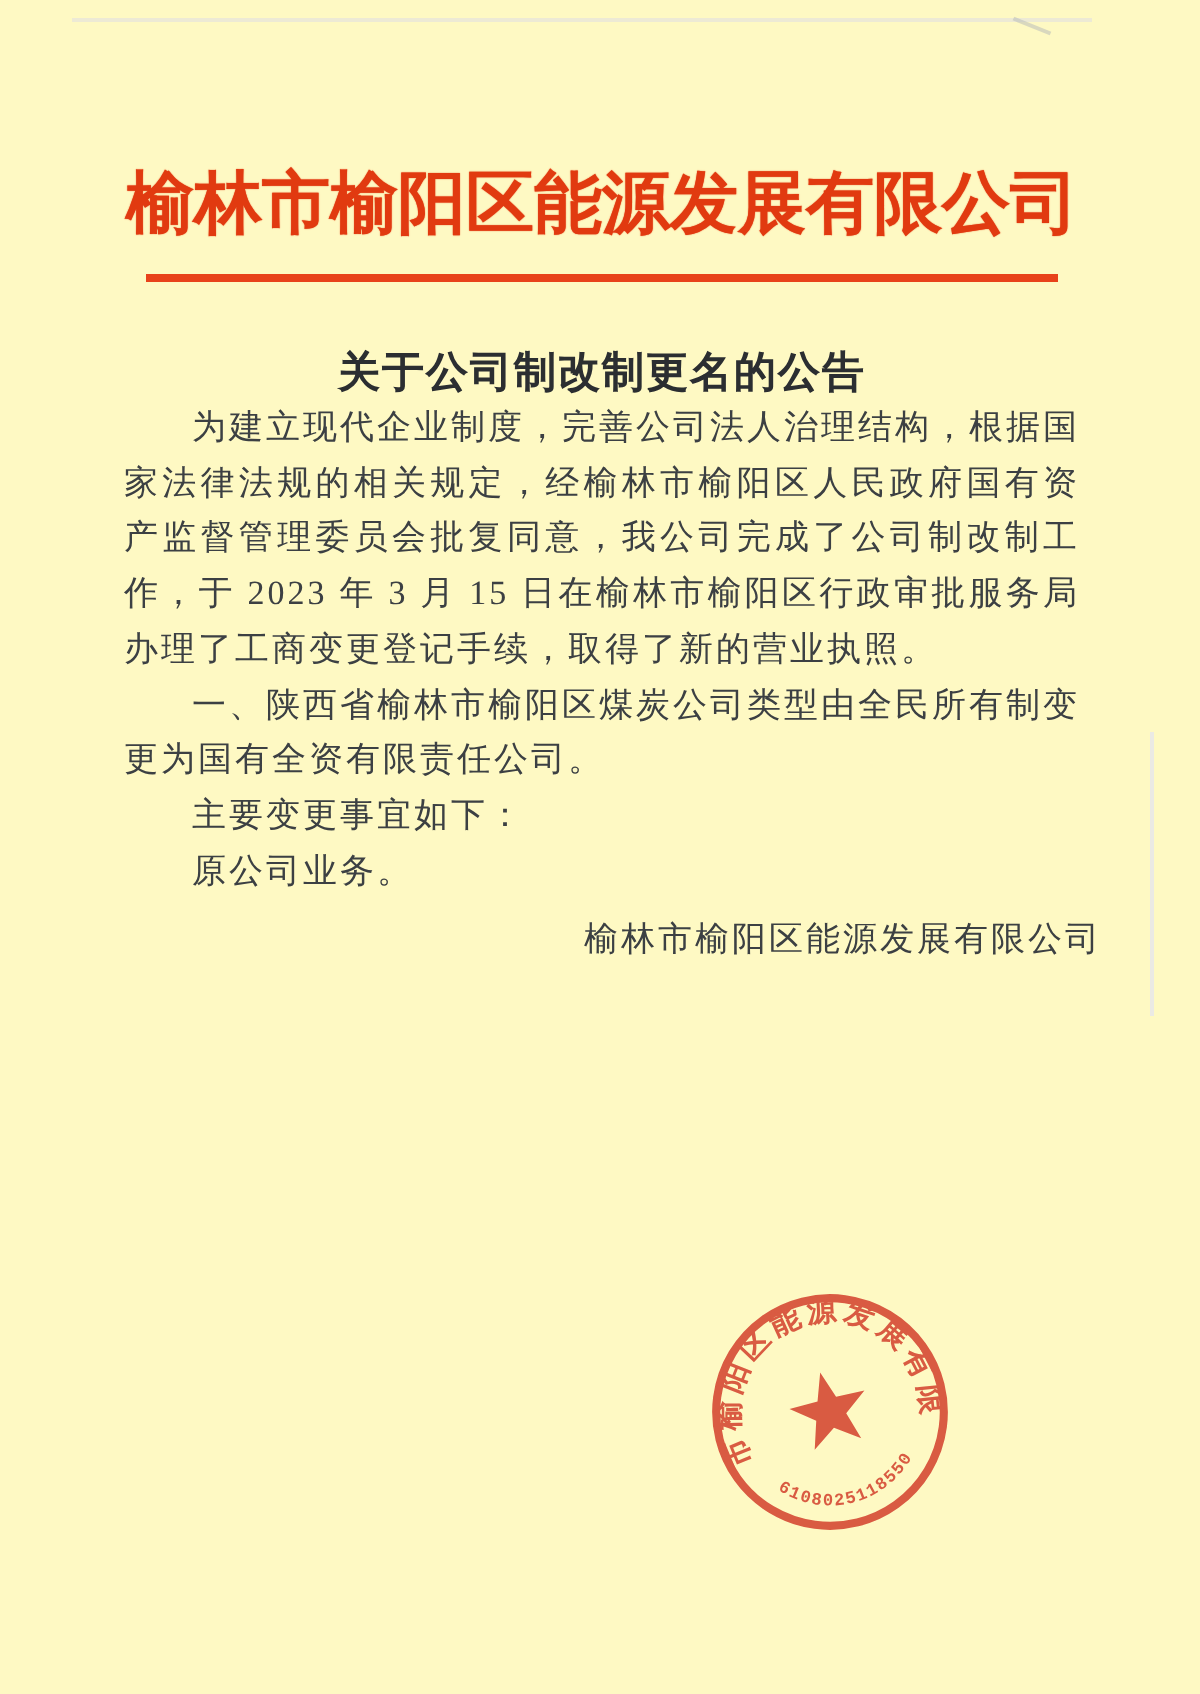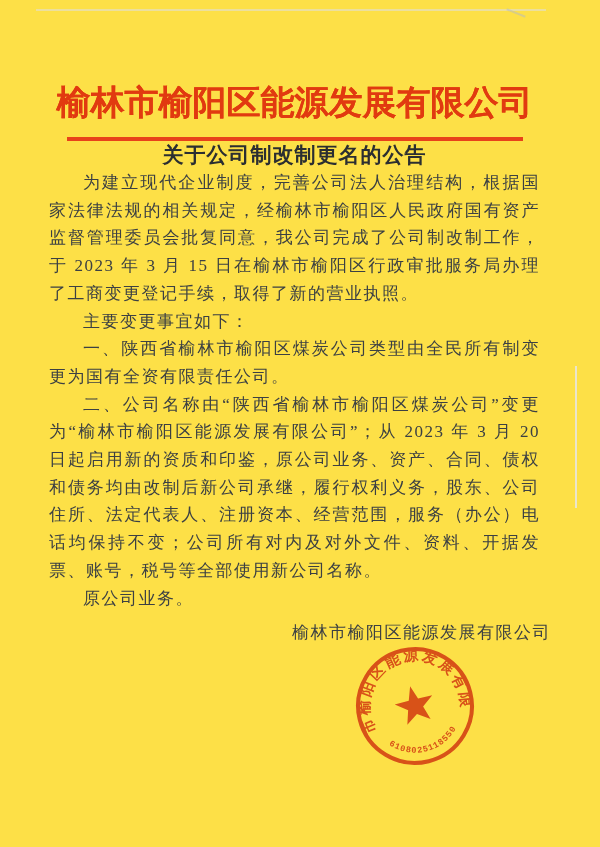--- a/index.html
+++ b/index.html
@@ -11,8 +11,8 @@
   }
   .page {
     position: absolute; inset: 0;
-    background: #fde047;
-    padding: 0 60px 0 49px;
+    background: #fef9c3;
+    padding: 0 60px 0 62px;
   }
   
   .artifact-top {

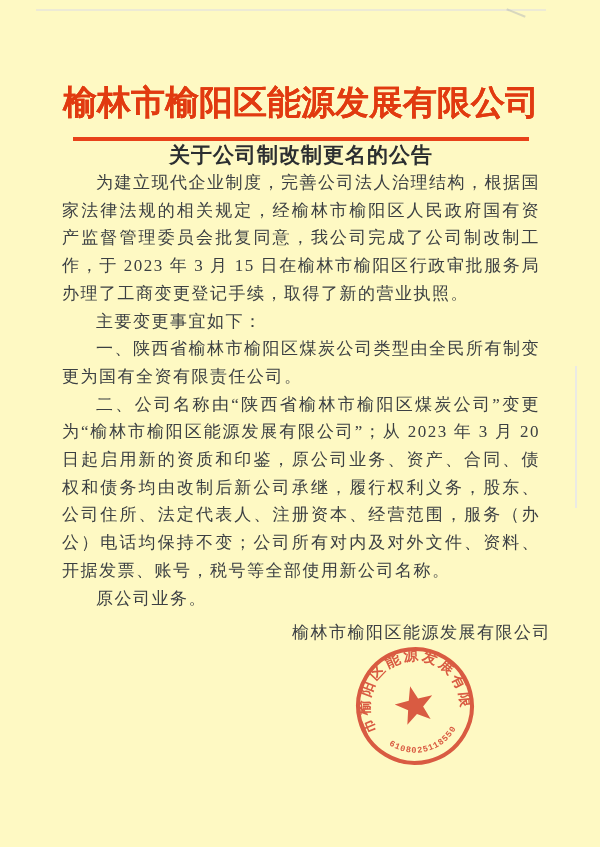--- a/index.html
+++ b/index.html
@@ -47,6 +47,7 @@
   }
   
   .announce-title {
+    margin-top: 31px;
     text-align: center;
     font-family: "Liberation Sans", sans-serif;
     font-size: 21px; font-weight: 700;

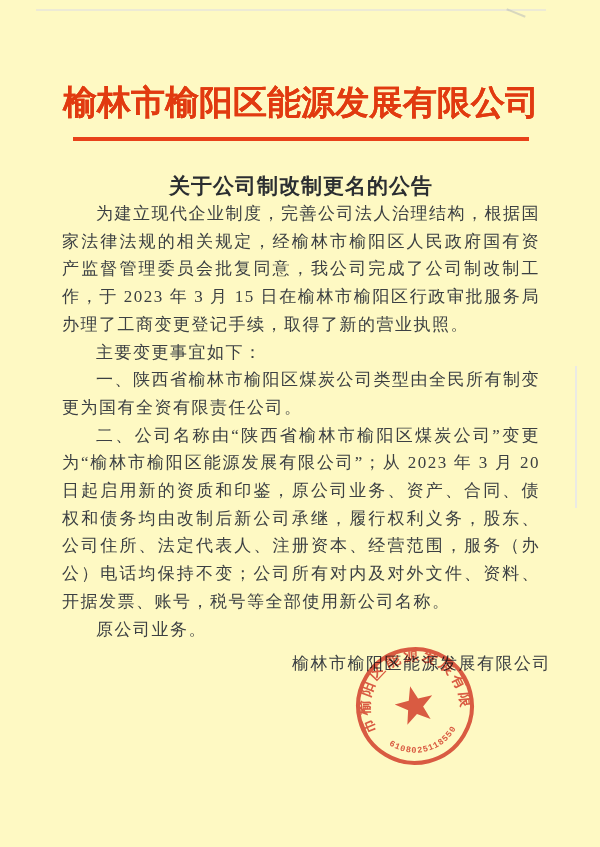--- a/index.html
+++ b/index.html
@@ -115,8 +115,8 @@
 
   <div class="body-text">
     <p>为建立现代企业制度，完善公司法人治理结构，根据国家法律法规的相关规定，经榆林市榆阳区人民政府国有资产监督管理委员会批复同意，我公司完成了公司制改制工作，于 2023 年 3 月 15 日在榆林市榆阳区行政审批服务局办理了工商变更登记手续，取得了新的营业执照。</p>
+    <p>一、陕西省榆林市榆阳区煤炭公司类型由全民所有制变更为国有全资有限责任公司。</p>
     <p>主要变更事宜如下：</p>
-    <p>一、陕西省榆林市榆阳区煤炭公司类型由全民所有制变更为国有全资有限责任公司。</p>
     <p>二、公司名称由“陕西省榆林市榆阳区煤炭公司”变更为“榆林市榆阳区能源发展有限公司”；从 2023 年 3 月 20 日起启用新的资质和印鉴，原公司业务、资产、合同、债权和债务均由改制后新公司承继，履行权利义务，股东、公司住所、法定代表人、注册资本、经营范围，服务（办公）电话均保持不变；公司所有对内及对外文件、资料、开据发票、账号，税号等全部使用新公司名称。</p>
     <p>原公司业务。</p>
   </div>

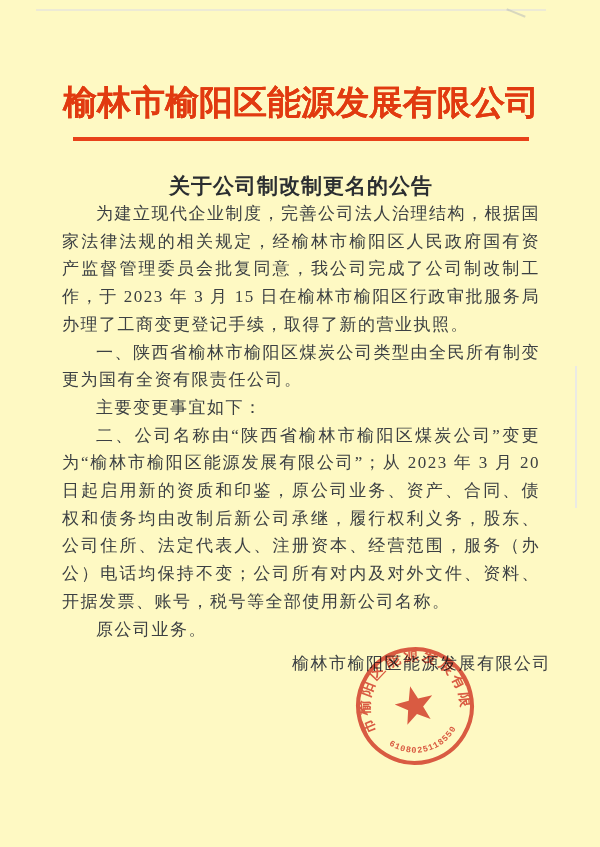--- a/index.html
+++ b/index.html
@@ -117,7 +117,6 @@
     <p>为建立现代企业制度，完善公司法人治理结构，根据国家法律法规的相关规定，经榆林市榆阳区人民政府国有资产监督管理委员会批复同意，我公司完成了公司制改制工作，于 2023 年 3 月 15 日在榆林市榆阳区行政审批服务局办理了工商变更登记手续，取得了新的营业执照。</p>
     <p>一、陕西省榆林市榆阳区煤炭公司类型由全民所有制变更为国有全资有限责任公司。</p>
     <p>主要变更事宜如下：</p>
-    <p>二、公司名称由“陕西省榆林市榆阳区煤炭公司”变更为“榆林市榆阳区能源发展有限公司”；从 2023 年 3 月 20 日起启用新的资质和印鉴，原公司业务、资产、合同、债权和债务均由改制后新公司承继，履行权利义务，股东、公司住所、法定代表人、注册资本、经营范围，服务（办公）电话均保持不变；公司所有对内及对外文件、资料、开据发票、账号，税号等全部使用新公司名称。</p>
     <p>原公司业务。</p>
   </div>
 

